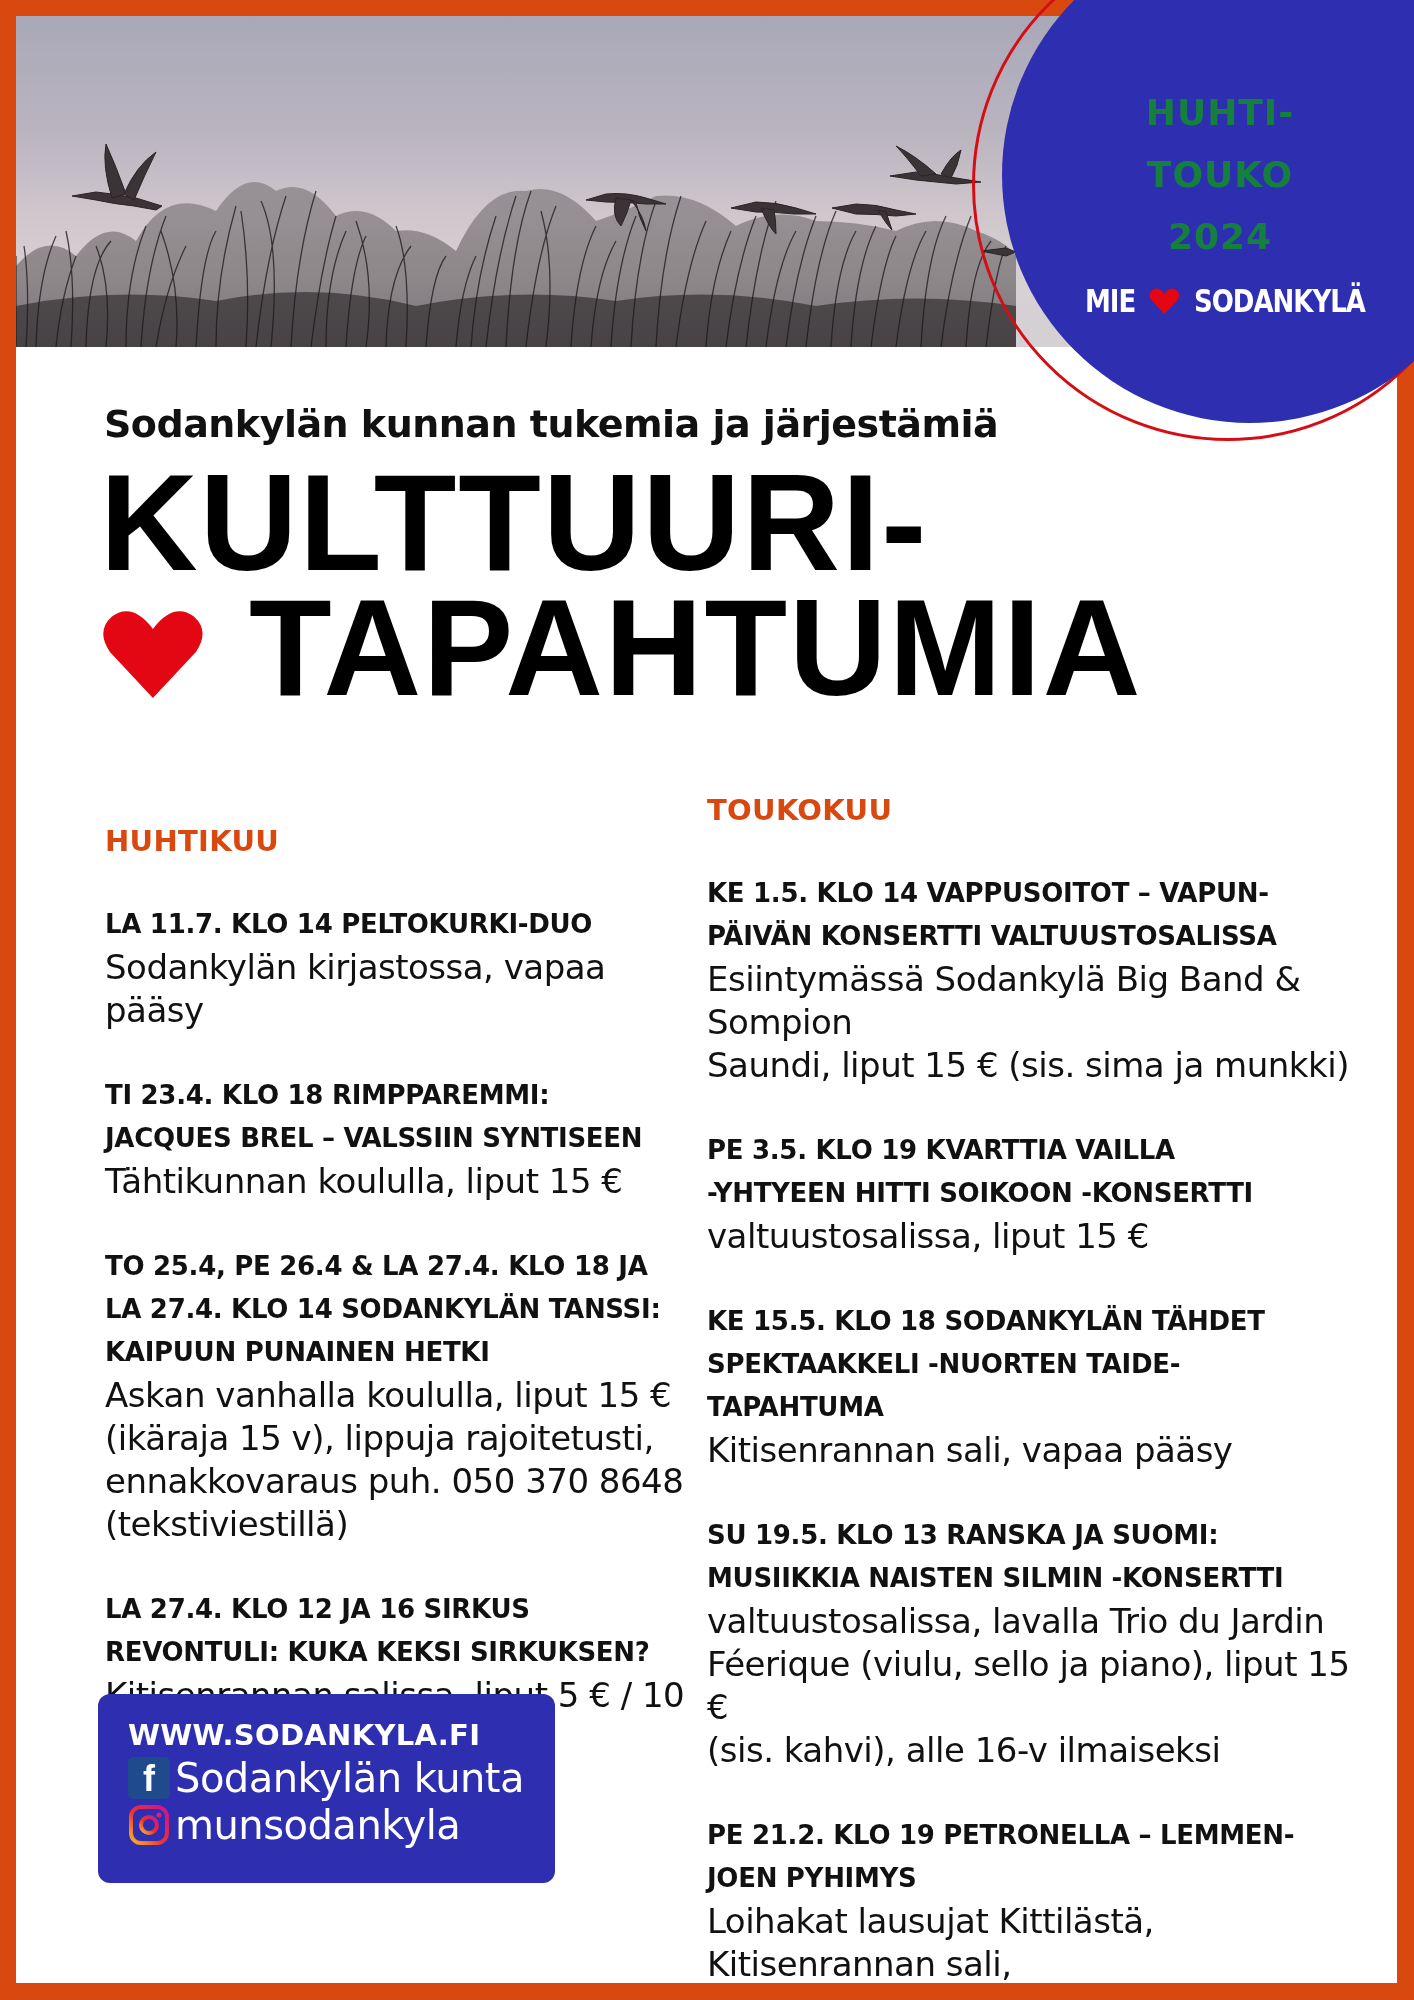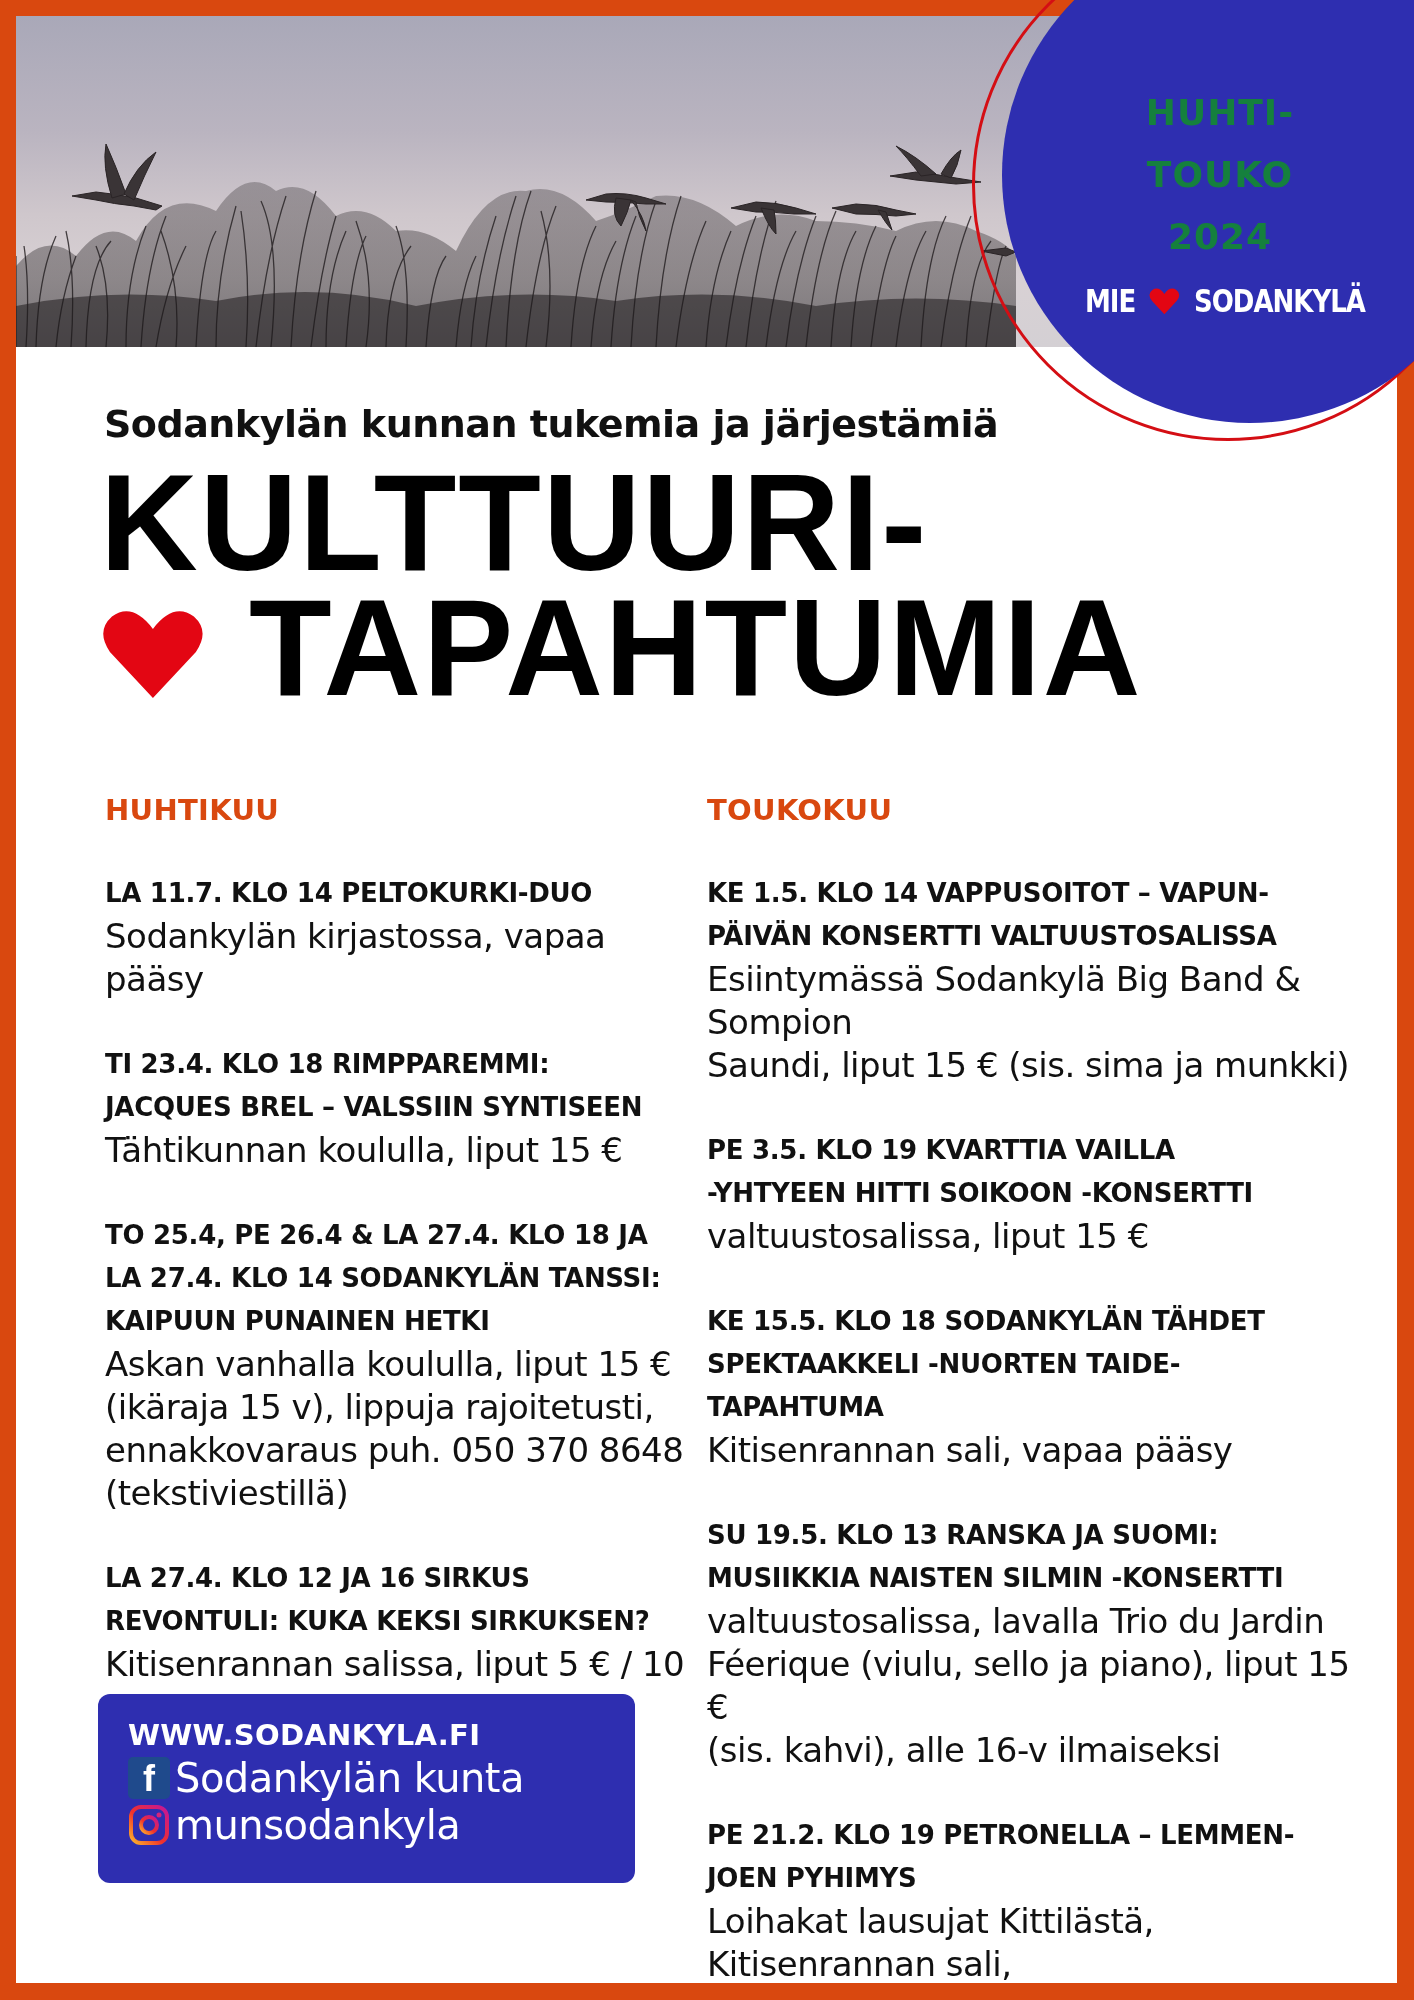--- a/index.html
+++ b/index.html
@@ -68,7 +68,7 @@
       position: absolute; top: 790px;
       font-family: "DejaVu Sans", sans-serif;
     }
-    .col.left { left: 105px; width: 590px; }
+    .col.left { left: 105px; width: 590px; margin-top: 31px; }
     .col.right { left: 707px; width: 660px; }
     .month {
       color: #d9480f; font-weight: bold; font-size: 29px; line-height: 40px;

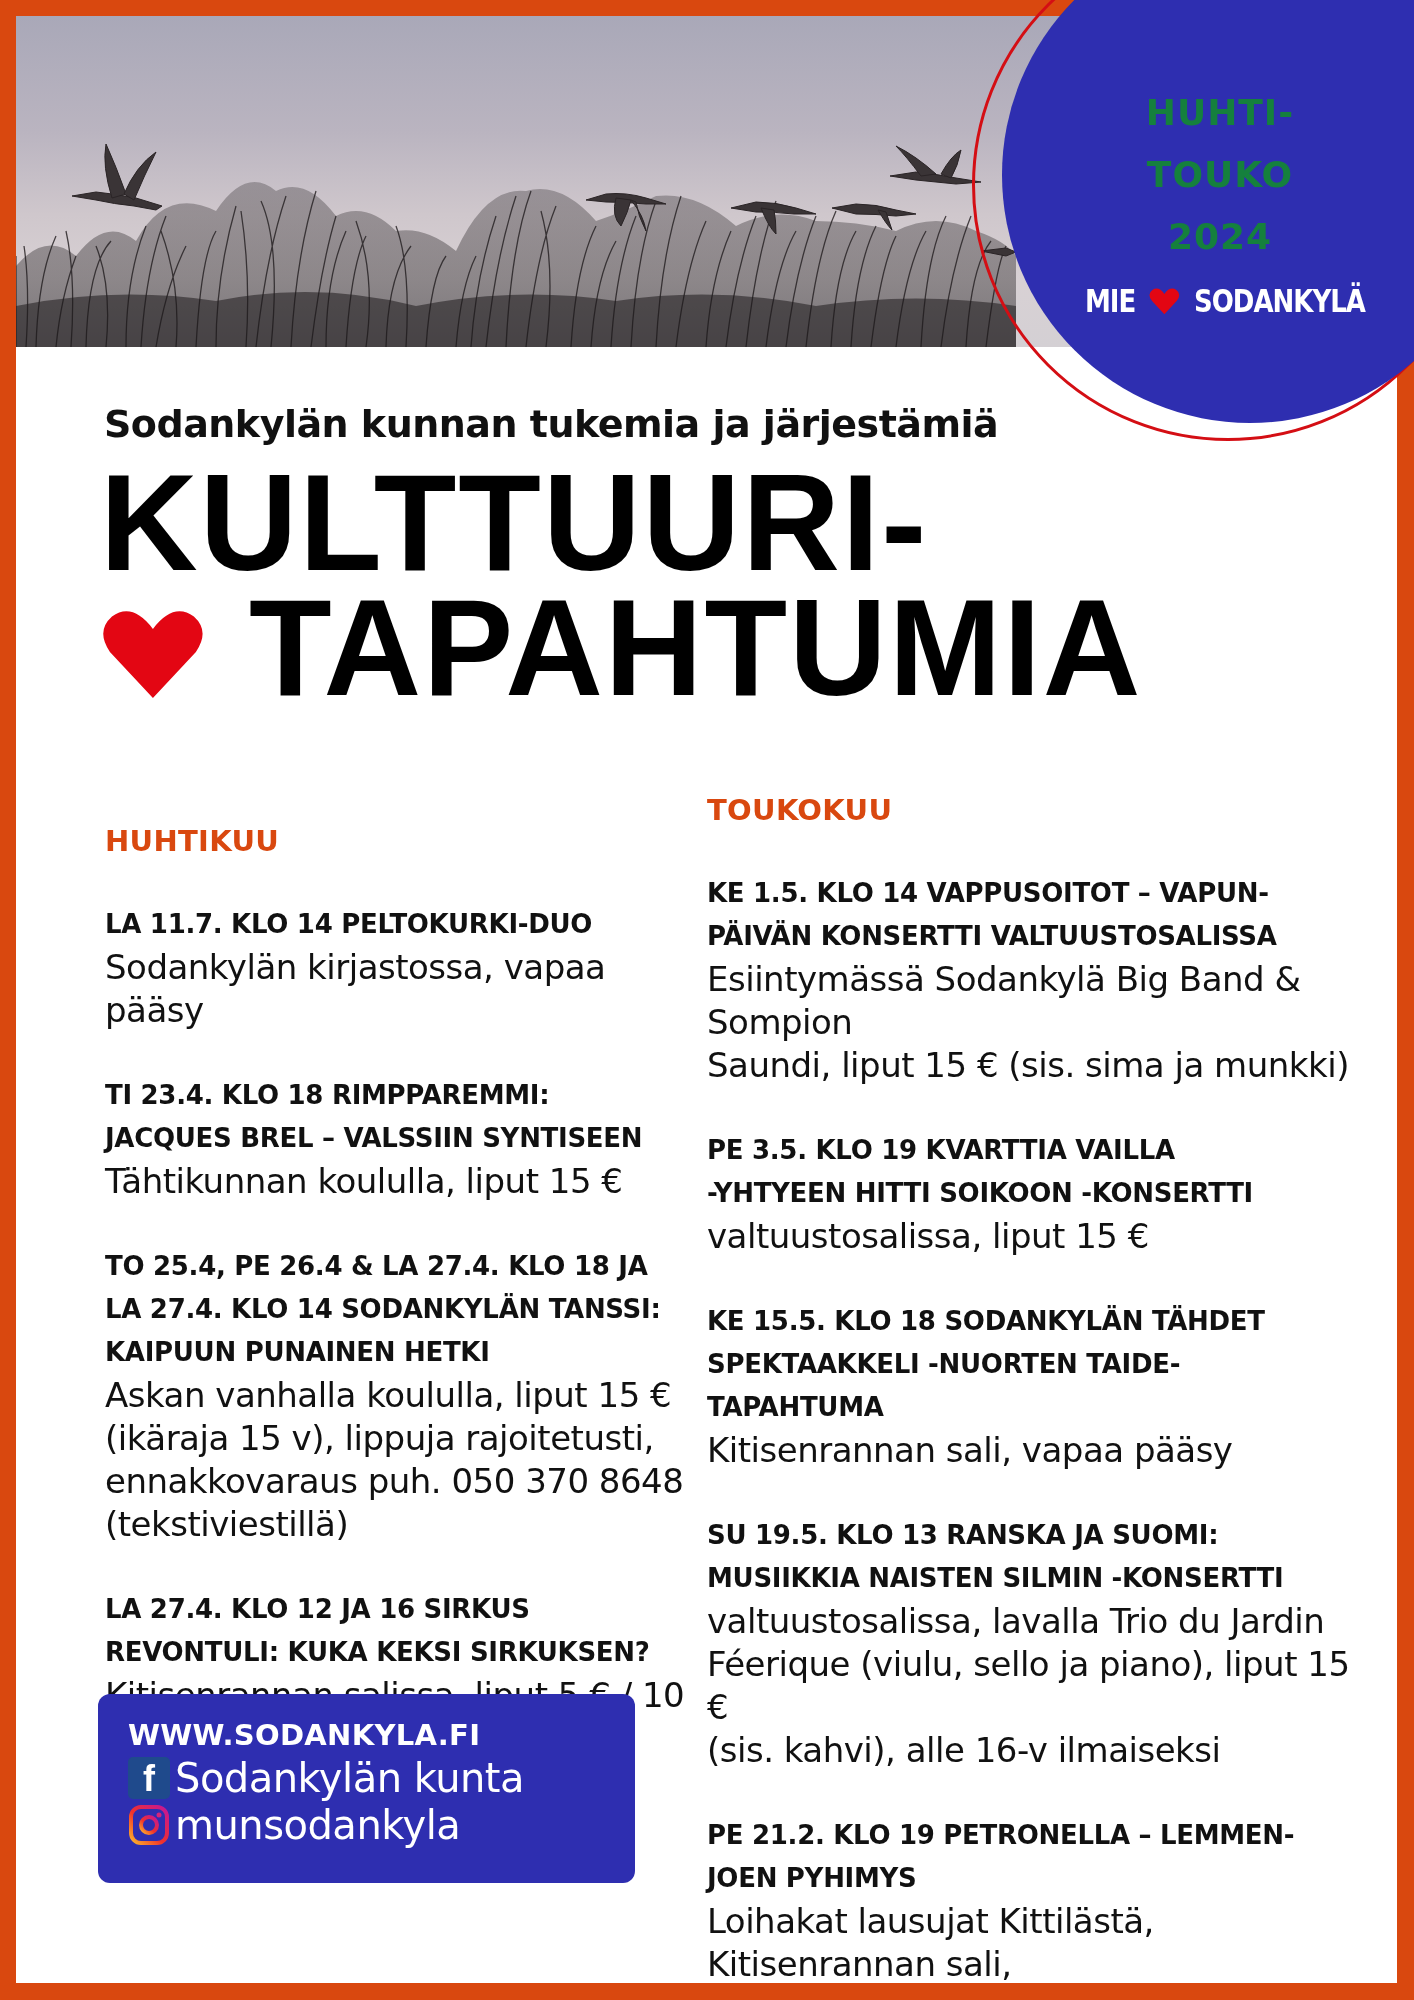--- a/index.html
+++ b/index.html
@@ -85,7 +85,7 @@
     }
 
     .contact {
-      position: absolute; left: 98px; top: 1694px; width: 537px; height: 189px;
+      position: absolute; left: 98px; top: 1694px; width: 457px; height: 189px;
       background: #2e2eb0; border-radius: 12px; color: #fff;
       box-sizing: border-box; padding: 22px 30px 4px 30px;
       font-family: "DejaVu Sans", sans-serif;

